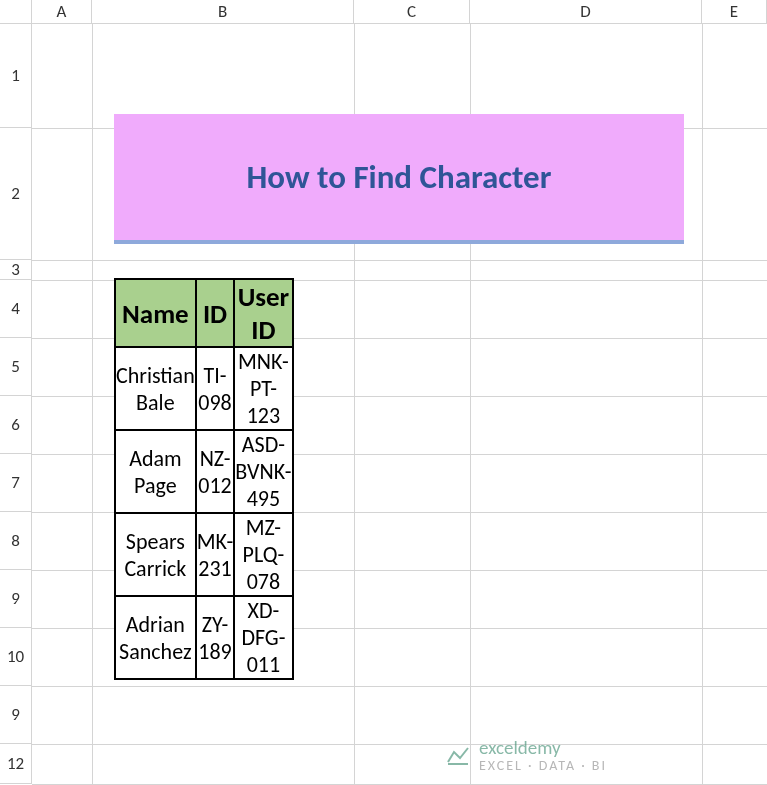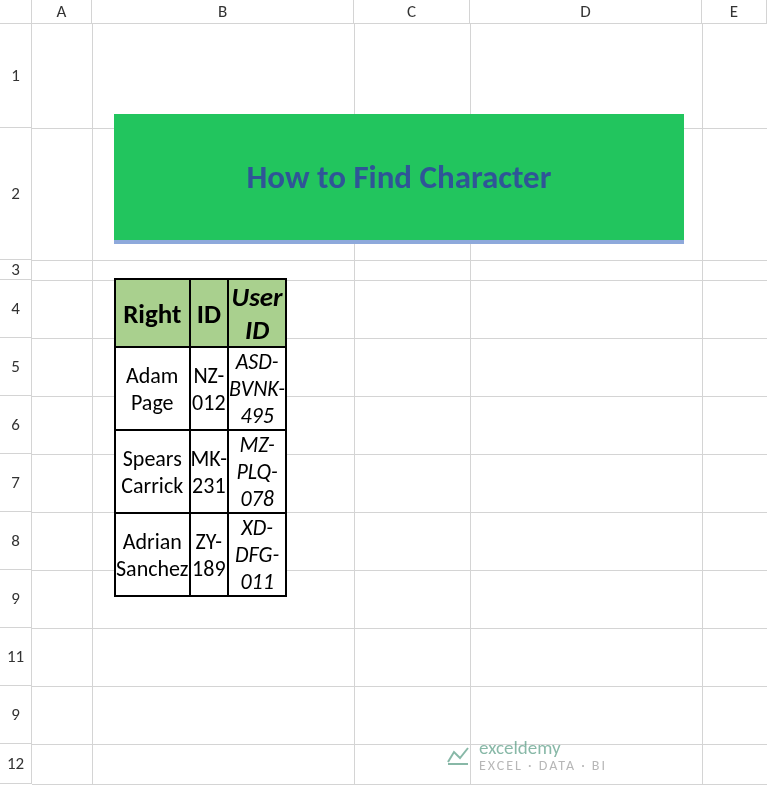--- a/index.html
+++ b/index.html
@@ -99,7 +99,7 @@
       left: 82px;
       width: 570px;
       height: 130px;
-      background: #22c55e;
+      background: #f0abfc;
       border-bottom: 4px solid #8ea9db;
       display: flex;
       flex-direction: column;

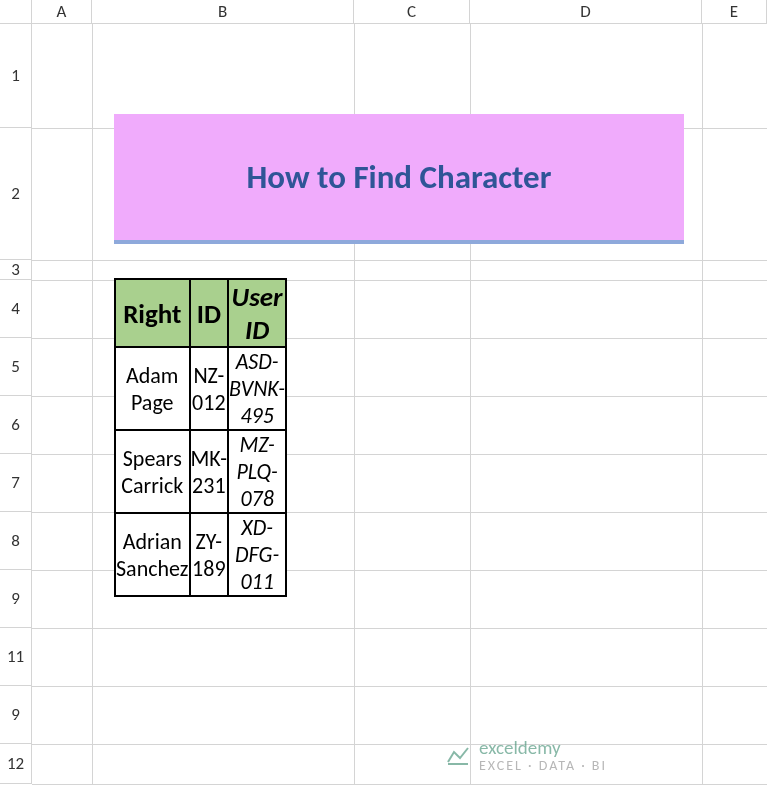--- a/index.html
+++ b/index.html
@@ -225,7 +225,7 @@
   <table class="data-table">
     <thead>
       <tr>
-        <th class="col-name">Right</th>
+        <th class="col-name">Name</th>
         <th class="col-id">ID</th>
         <th class="col-userid">User ID</th>
       </tr>

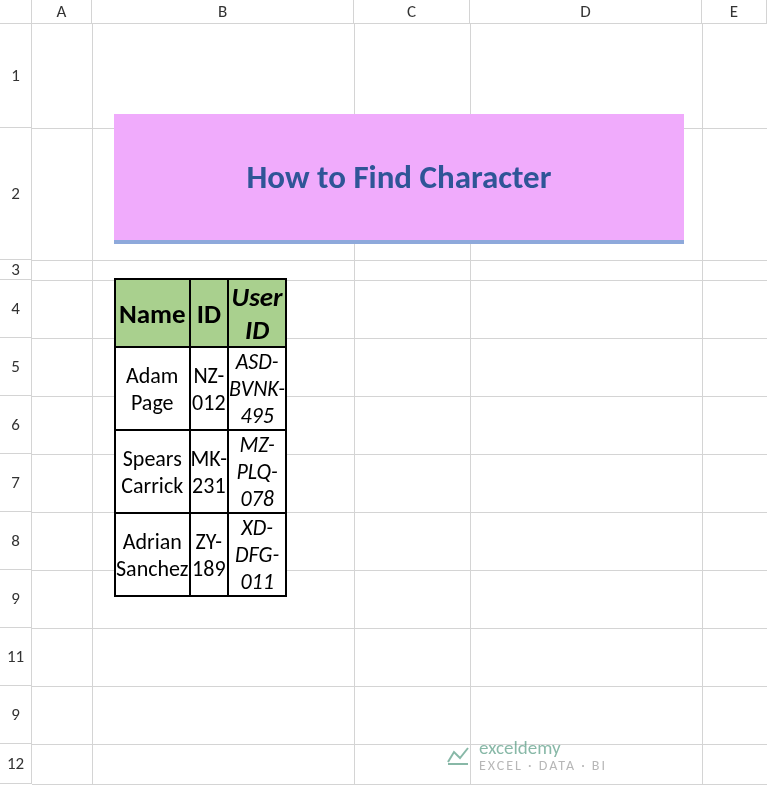--- a/index.html
+++ b/index.html
@@ -136,7 +136,7 @@
     }
     .col-name { width: 230px; }
     .col-id { width: 110px; }
-    .col-userid { width: 230px; font-style: italic; }
+    .col-userid { width: 230px; }
     .watermark {
       position: absolute;
       bottom: 12px;

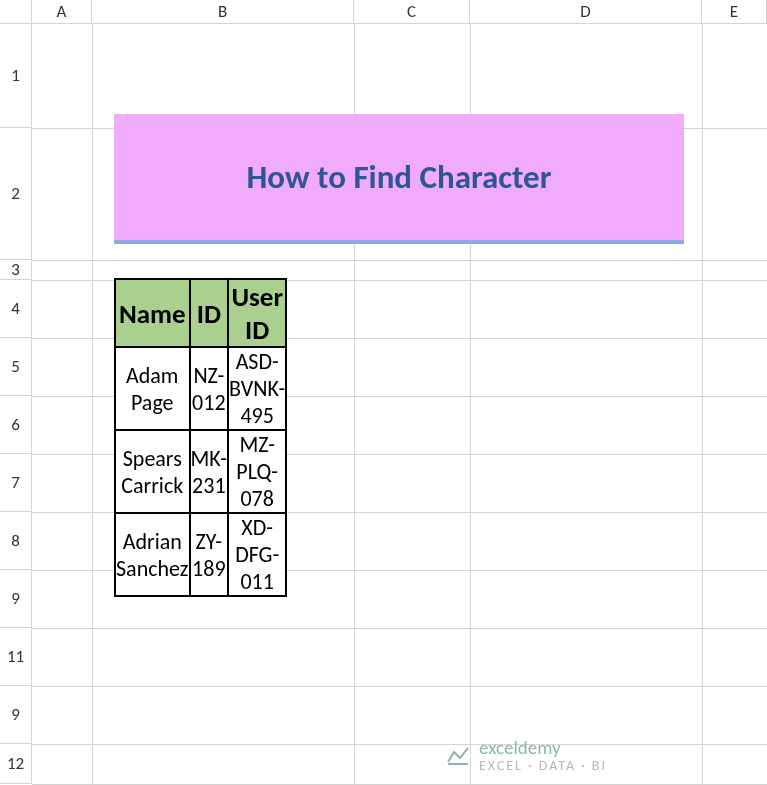--- a/index.html
+++ b/index.html
@@ -232,6 +232,11 @@
     </thead>
     <tbody id="table-body">
         <tr>
+          <td class="col-name">Christian Bale</td>
+          <td class="col-id">TI-098</td>
+          <td class="col-userid">MNK-PT-123</td>
+        </tr>
+        <tr>
           <td class="col-name">Adam Page</td>
           <td class="col-id">NZ-012</td>
           <td class="col-userid">ASD-BVNK-495</td>

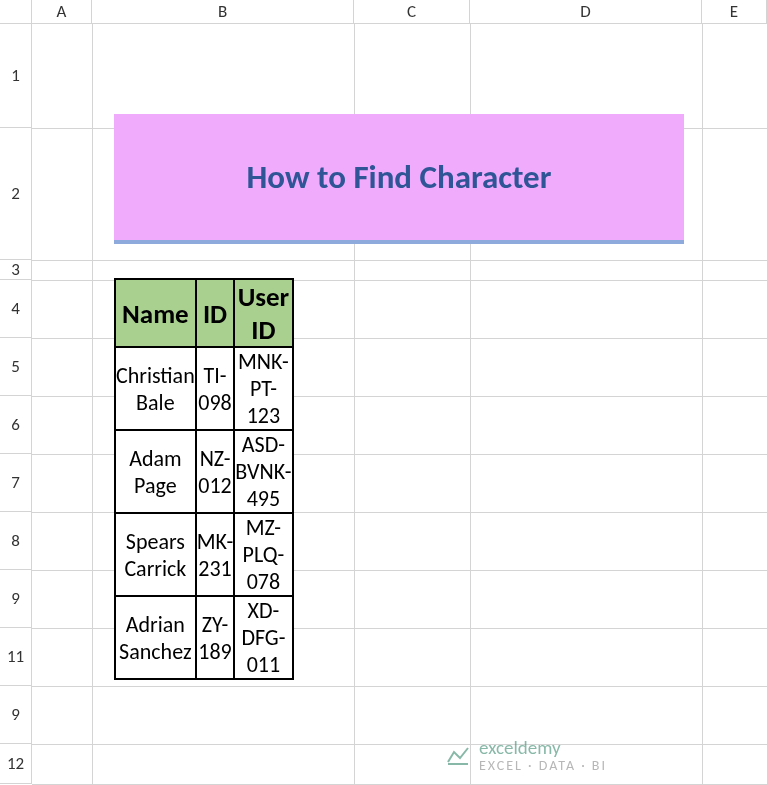--- a/index.html
+++ b/index.html
@@ -193,7 +193,7 @@
       <div class="row-header" style="height: 58px;">7</div>
       <div class="row-header" style="height: 58px;">8</div>
       <div class="row-header" style="height: 58px;">9</div>
-      <div class="row-header" style="height: 58px;">11</div>
+      <div class="row-header" style="height: 58px;">10</div>
       <div class="row-header" style="height: 58px;">9</div>
       <div class="row-header" style="height: 40px;">12</div>
     </div>

